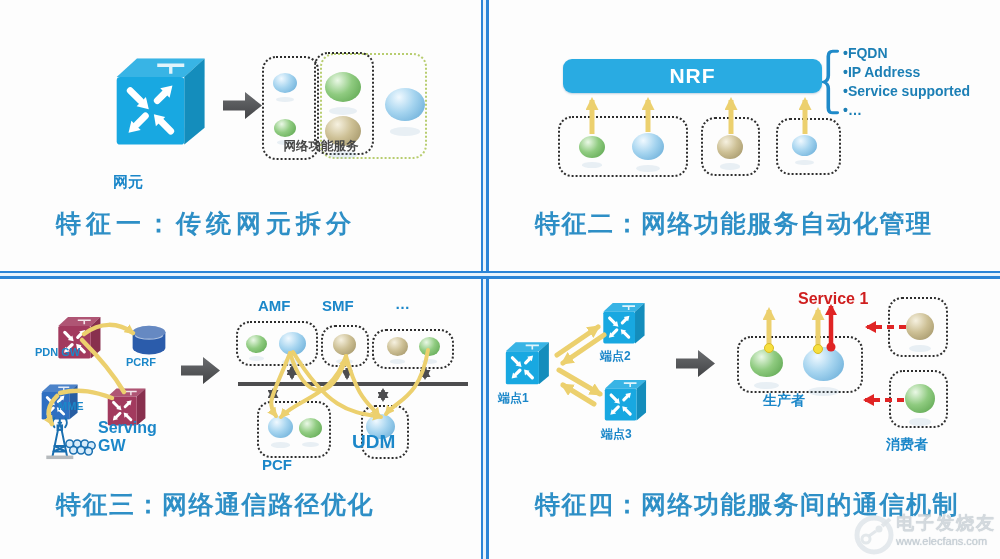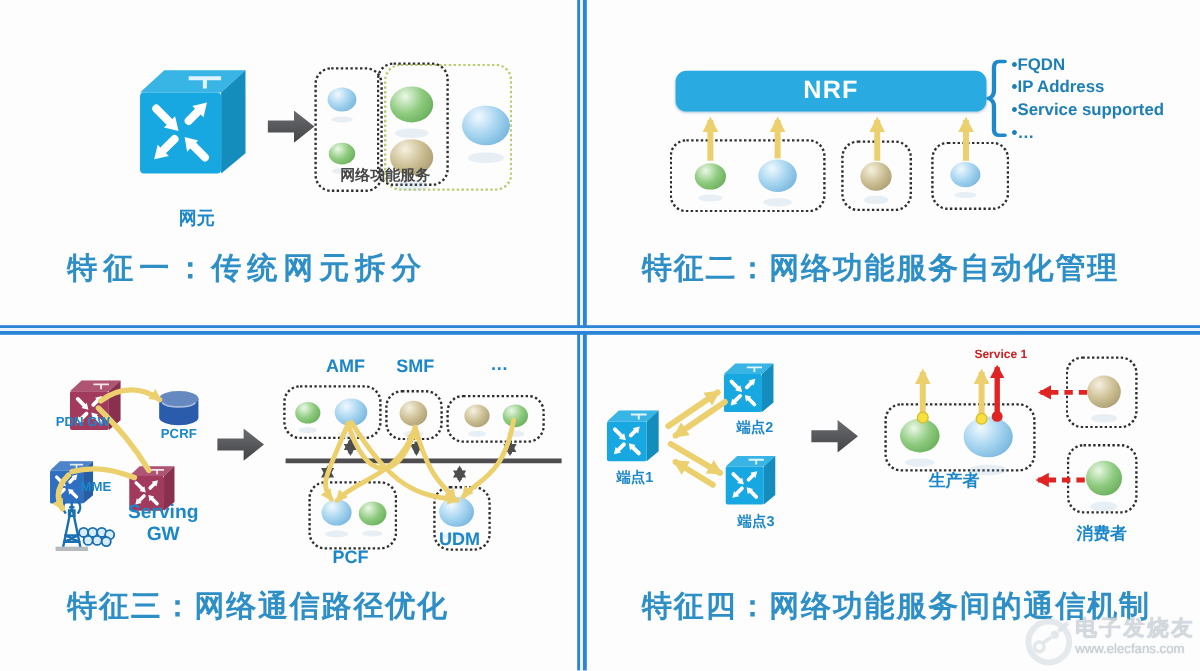--- a/index.html
+++ b/index.html
@@ -22,7 +22,7 @@
   .ball::after{content:"";position:absolute;left:12%;top:118%;width:76%;height:26%;
     border-radius:50%;background:rgba(125,165,200,0.16);}
   
-  .lbl{position:absolute;color:#1b87c9;font-weight:bold;text-align:center;}
+  .lbl{position:absolute;color:#1b87c9;font-weight:bold;}
   .title{position:absolute;color:#2e8fc6;font-weight:bold;font-size:25px;letter-spacing:1.5px;white-space:nowrap;}
   .nrfbar{position:absolute;left:563px;top:59px;width:259px;height:34px;background:#29abe2;
     border-radius:9px;color:#ffffff;font-weight:bold;font-size:21px;letter-spacing:1px;

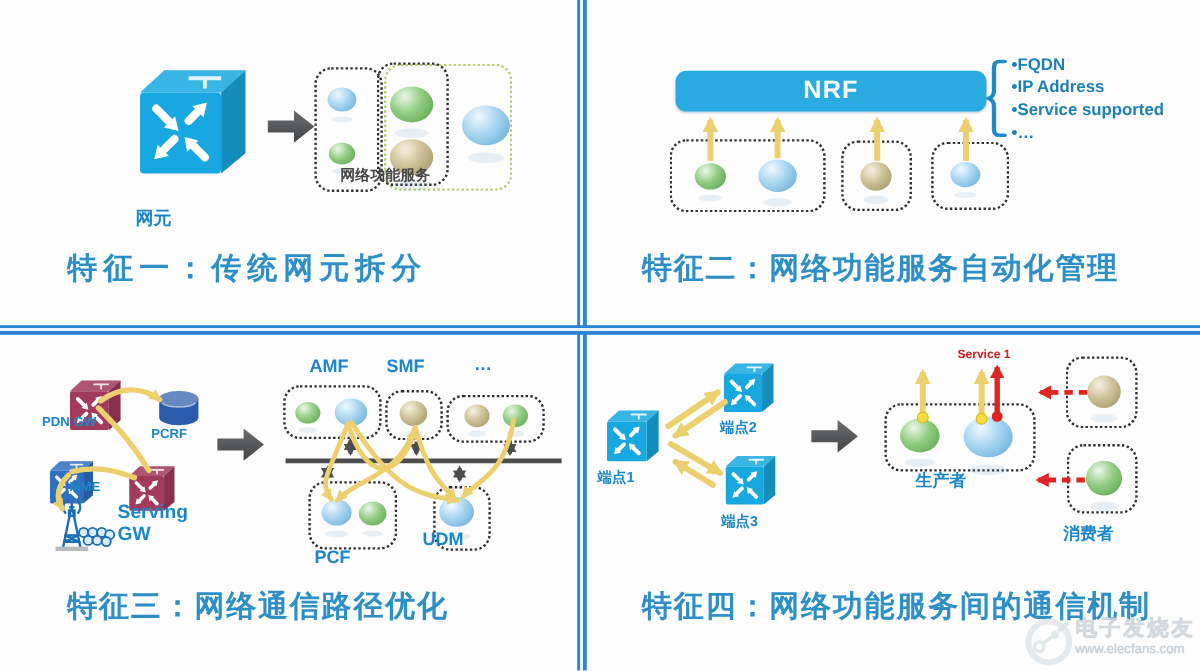--- a/index.html
+++ b/index.html
@@ -213,7 +213,7 @@
   <div class="ball t zballs" style="left:906px;top:313px;width:28px;height:27px"></div>
   <div class="ball g zballs" style="left:905px;top:384px;width:30px;height:29px"></div>
 
-  <div class="lbl ztext" style="left:798px;top:290px;width:72px;font-size:10px;color:#cf1f1f">Service 1</div>
+  <div class="lbl ztext" style="left:798px;top:290px;width:72px;font-size:16px;color:#cf1f1f">Service 1</div>
   <div class="lbl ztext" style="left:763px;top:392px;width:64px;font-size:14px">生产者</div>
   <div class="lbl ztext" style="left:886px;top:436px;width:64px;font-size:14px">消费者</div>
   <div class="title" style="left:535px;top:488px">特征四：网络功能服务间的通信机制</div>

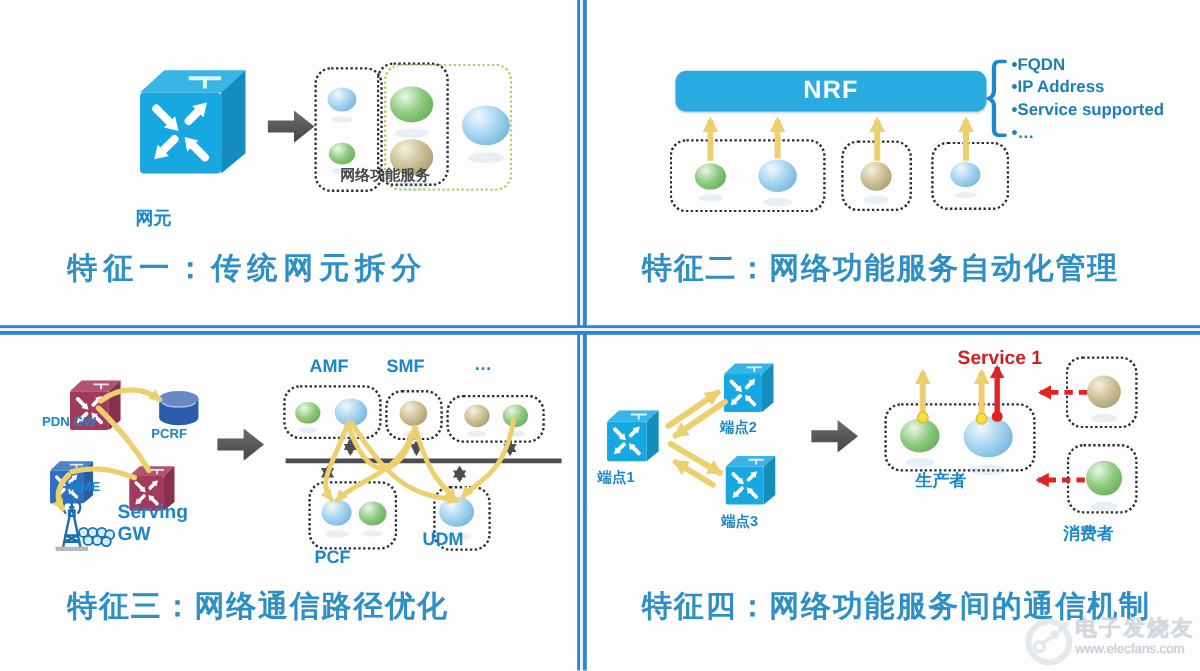--- a/index.html
+++ b/index.html
@@ -187,7 +187,7 @@
   <div class="ball b zballs" style="left:366px;top:414px;width:29px;height:25px"></div>
 
   <div class="lbl ztext" style="left:262px;top:456px;width:60px;font-size:15px">PCF</div>
-  <div class="lbl ztext" style="left:352px;top:441px;width:62px;font-size:15px">UDM</div>
+  <div class="lbl ztext" style="left:352px;top:431px;width:62px;font-size:19px">UDM</div>
   <div class="title" style="left:56px;top:488px">特征三：网络通信路径优化</div>
 
   <svg class="abs zicons" style="left:504px;top:338px;width:50px;height:48px;color:#18a8e1" viewBox="0 0 60 58">

